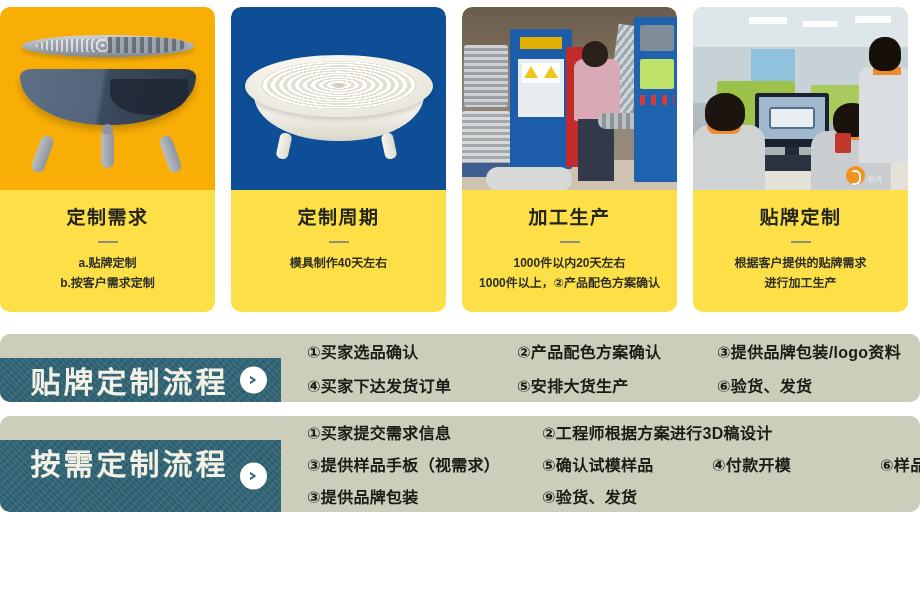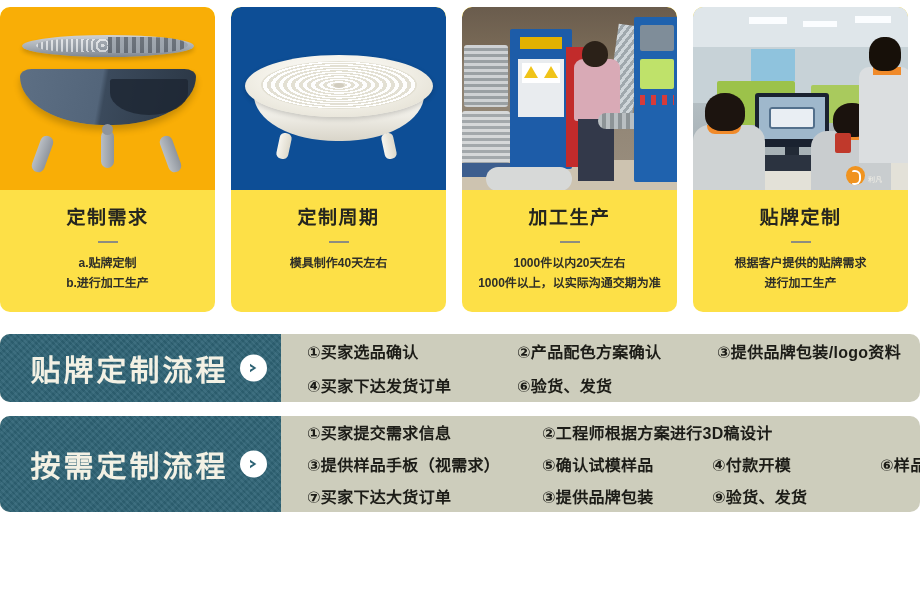--- a/index.html
+++ b/index.html
@@ -311,7 +311,7 @@
       <div class="card-divider"></div>
       <div class="card-desc">
         <span>a.贴牌定制</span>
-        <span>b.进行加工生产</span>
+        <span>b.按客户需求定制</span>
       </div>
     </div>
   </div>

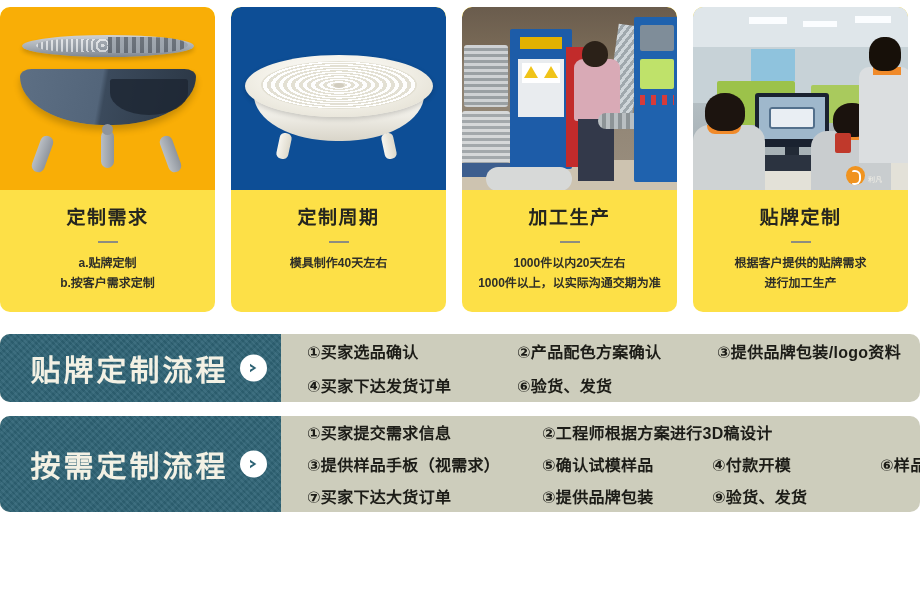--- a/index.html
+++ b/index.html
@@ -360,7 +360,7 @@
       <div class="card-divider"></div>
       <div class="card-desc">
         <span>1000件以内20天左右</span>
-        <span>1000件以上，以实际沟通交期为准</span>
+        <span>1000件以上，②产品配色方案确认</span>
       </div>
     </div>
   </div>

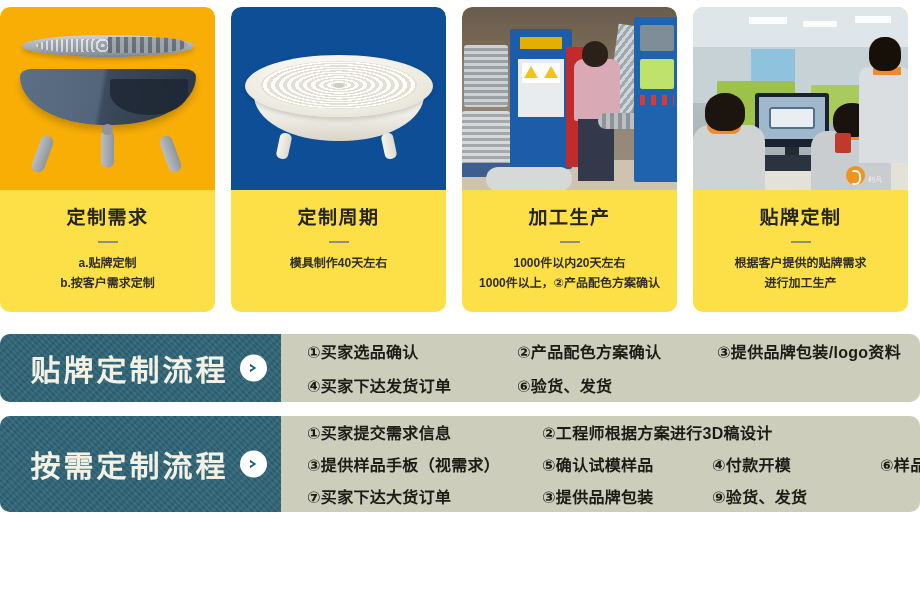--- a/index.html
+++ b/index.html
@@ -238,9 +238,9 @@
       repeating-linear-gradient(45deg, rgba(255,255,255,.045) 0 2px, rgba(0,0,0,.045) 2px 4px),
       repeating-linear-gradient(-45deg, rgba(255,255,255,.035) 0 3px, rgba(0,0,0,.03) 3px 6px);
     display: flex;
-    align-items: center;
     justify-content: center;
     position: relative;
+    margin-top: 24px;
   }
   .band-label-text {
     color: #f3f1e4;

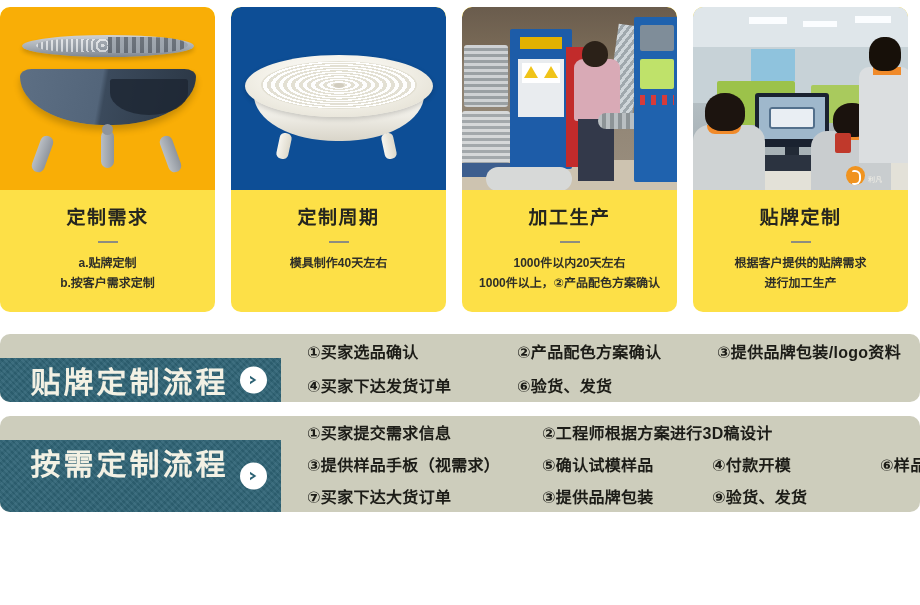--- a/index.html
+++ b/index.html
@@ -426,6 +426,7 @@
       </div>
       <div class="step-row">
         <div class="step">④买家下达发货订单</div>
+        <div class="step">⑤安排大货生产</div>
         <div class="step">⑥验货、发货</div>
       </div>
     </div>

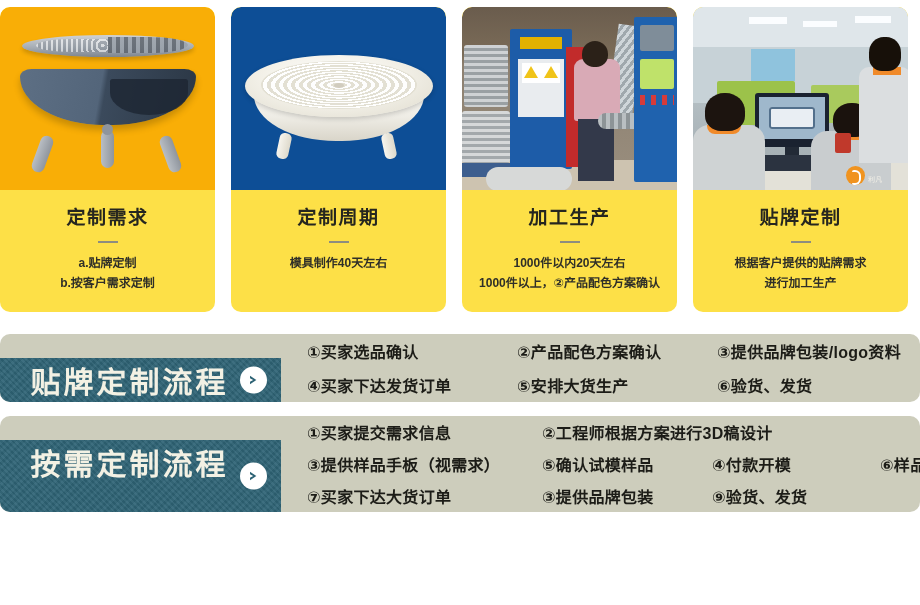--- a/index.html
+++ b/index.html
@@ -455,7 +455,6 @@
         <div class="step">⑥样品调整确认</div>
       </div>
       <div class="step-row">
-        <div class="step">⑦买家下达大货订单</div>
         <div class="step">③提供品牌包装</div>
         <div class="step">⑨验货、发货</div>
       </div>

